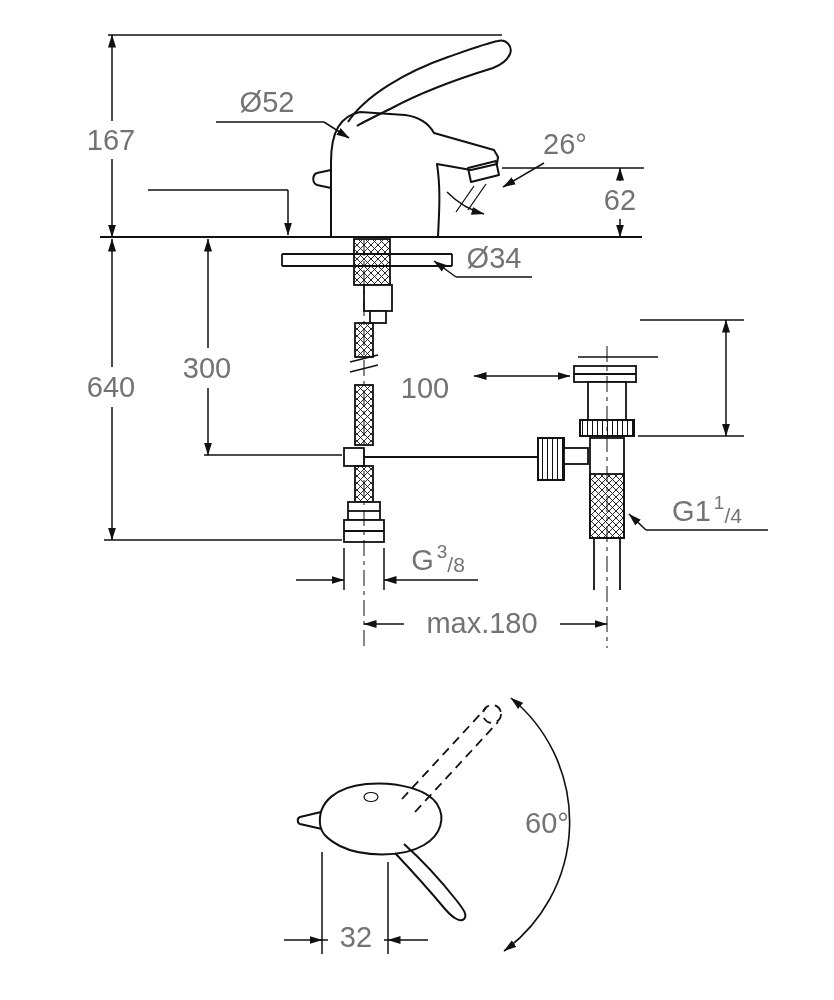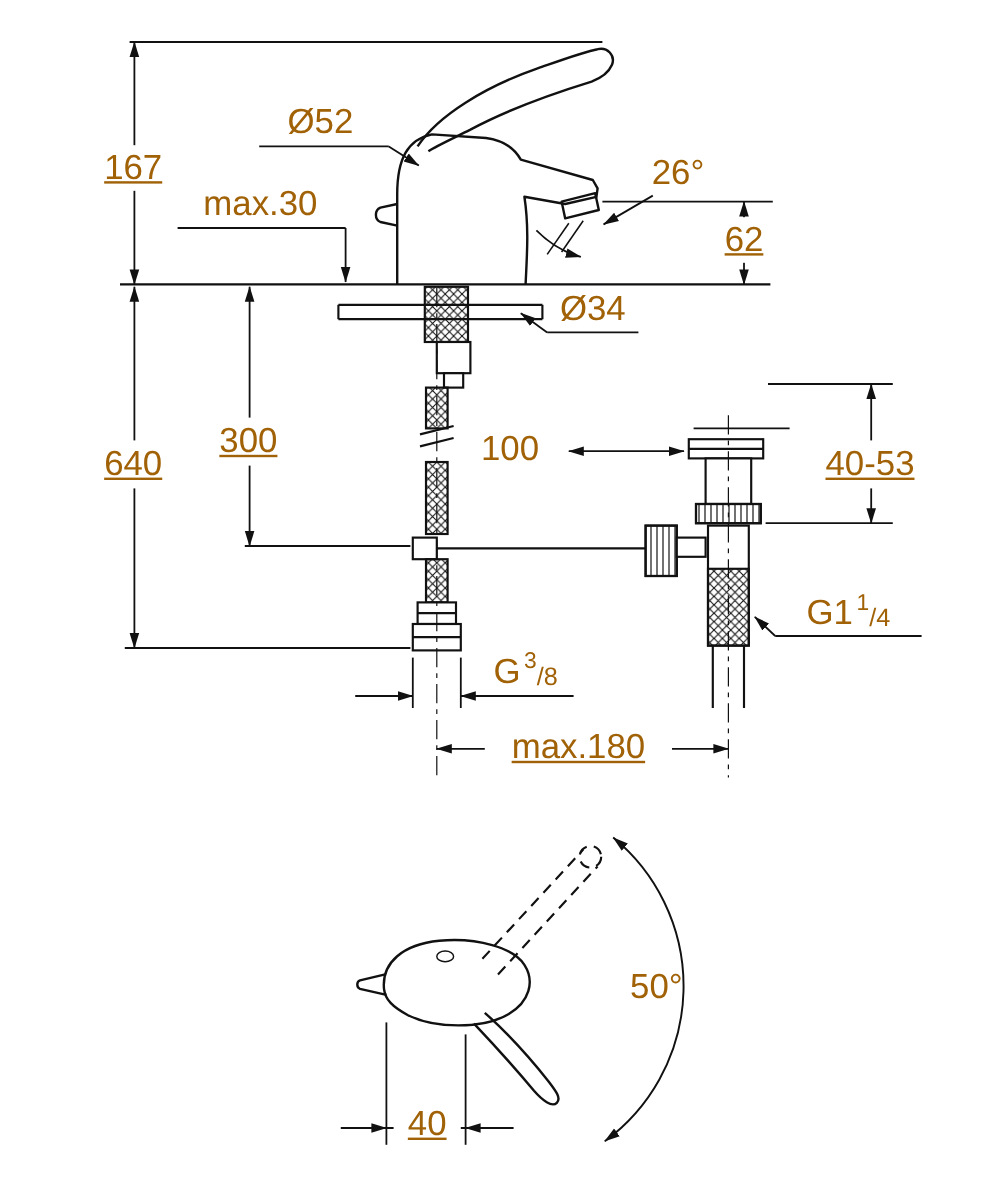--- a/index.html
+++ b/index.html
@@ -8,7 +8,7 @@
   .page { position:relative; width:834px; height:1000px; background:#fff; overflow:hidden; }
   .lw { position:absolute; left:0; top:0; width:834px; height:1000px; }
   .lbl { position:absolute; display:flex; align-items:center; justify-content:center;
-         font-size:29px; line-height:1; white-space:nowrap; color:#a16207; }
+         font-size:29px; line-height:1; white-space:nowrap; color:#737373; }
   .lbl.bg { background:#fff;text-decoration:underline; }
   .sup { font-size:19px; position:relative; top:-9px; margin-left:3px; }
   .sub { font-size:21px; position:relative; top:4px; }

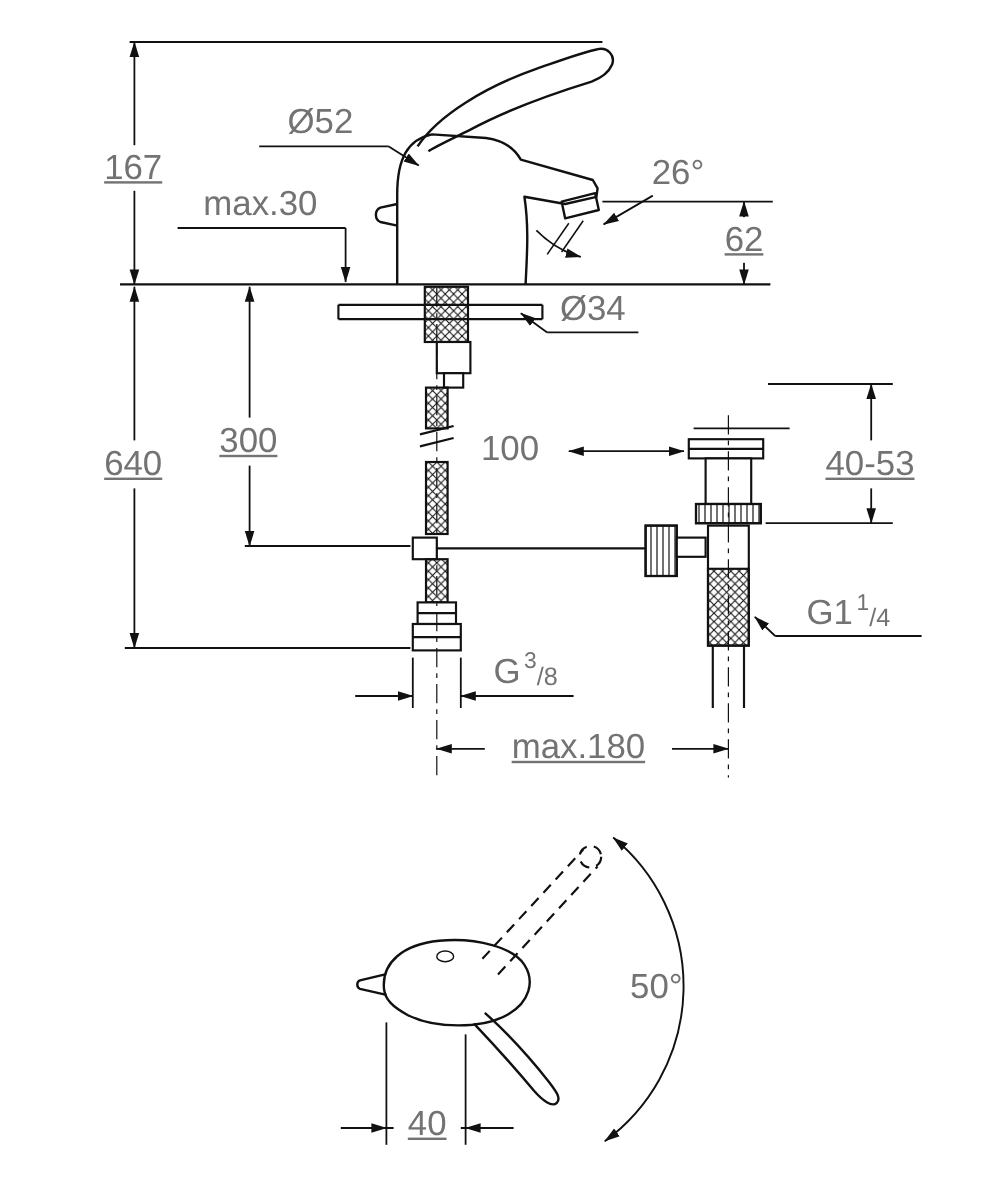--- a/index.html
+++ b/index.html
@@ -9,7 +9,7 @@
   .lw { position:absolute; left:0; top:0; width:834px; height:1000px; }
   .lbl { position:absolute; display:flex; align-items:center; justify-content:center;
          font-size:29px; line-height:1; white-space:nowrap; color:#737373; }
-  .lbl.bg { background:#fff;text-decoration:underline; }
+  .lbl.bg { background:#fff; }
   .sup { font-size:19px; position:relative; top:-9px; margin-left:3px; }
   .sub { font-size:21px; position:relative; top:4px; }
 </style>

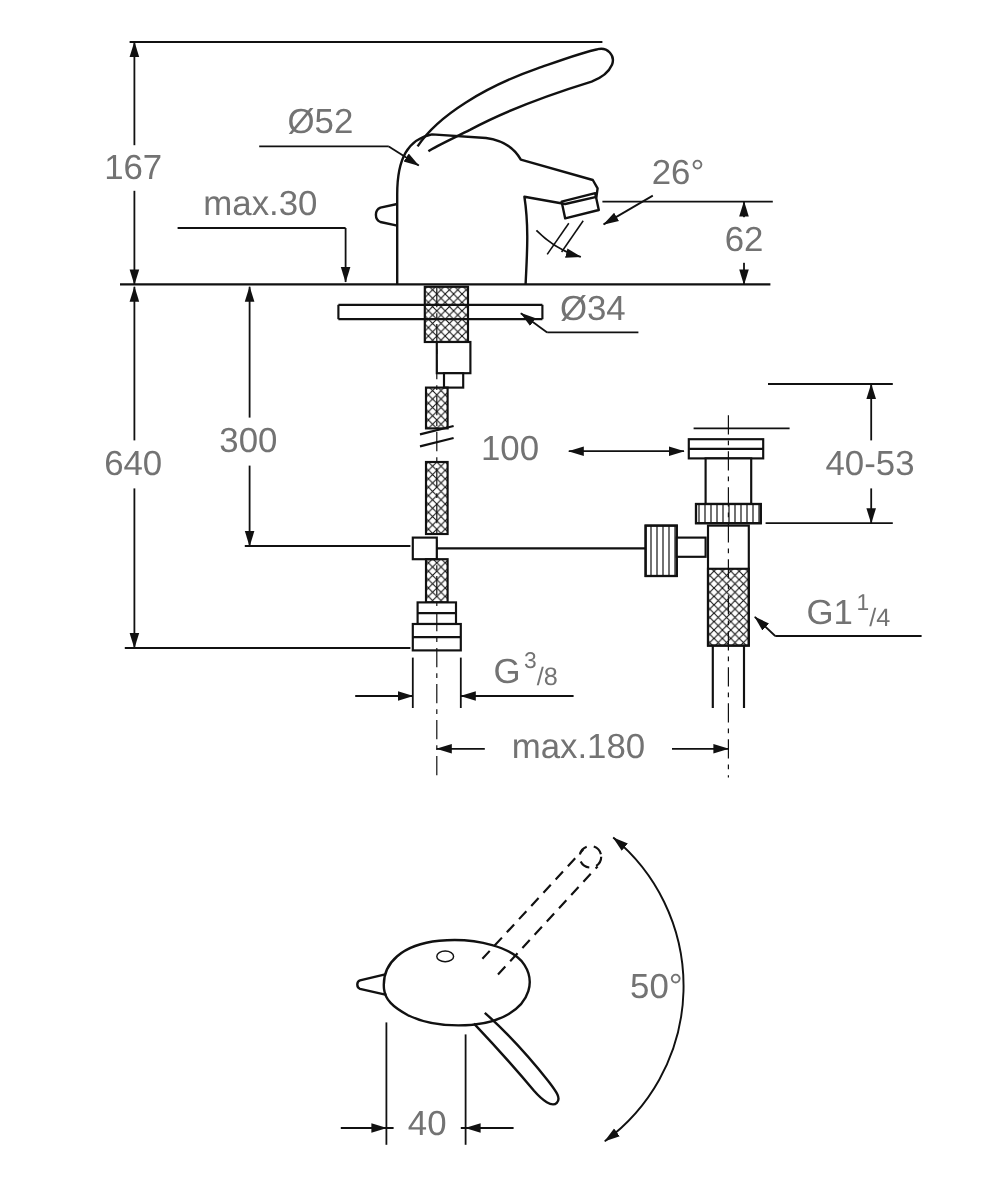--- a/index.html
+++ b/index.html
@@ -135,7 +135,6 @@
 
   <div class="lbl bg" style="left:80px;top:121px;width:62px;height:38px">167</div>
   <div class="lbl" style="left:210px;top:83px;width:114px;height:38px">Ø52</div>
-  <div class="lbl" style="left:146px;top:151px;width:142px;height:38px">max.30</div>
   <div class="lbl" style="left:528px;top:125px;width:74px;height:38px">26°</div>
   <div class="lbl bg" style="left:596px;top:181px;width:48px;height:38px">62</div>
   <div class="lbl" style="left:454px;top:239px;width:80px;height:38px">Ø34</div>

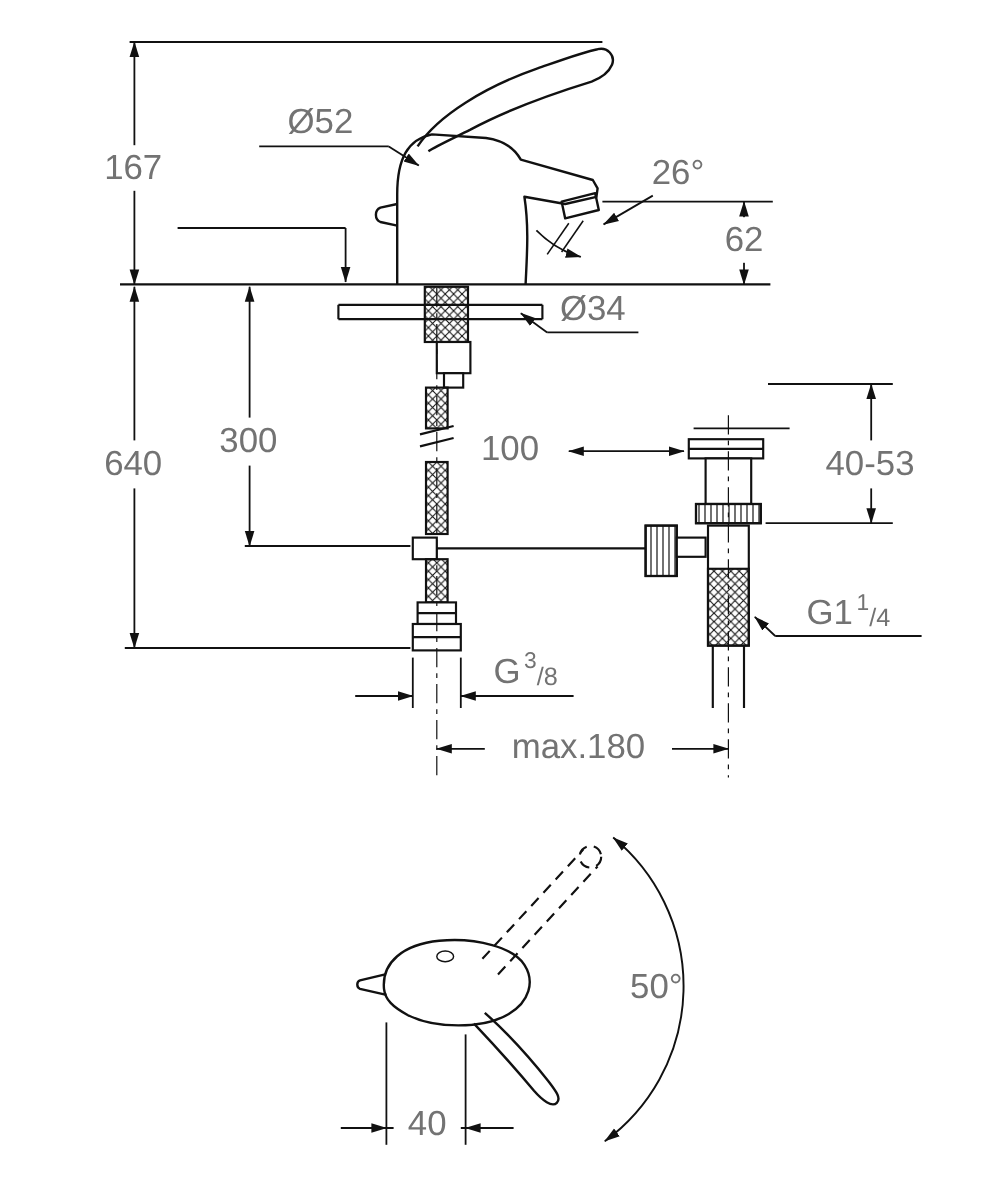--- a/index.html
+++ b/index.html
@@ -140,7 +140,7 @@
   <div class="lbl" style="left:454px;top:239px;width:80px;height:38px">Ø34</div>
   <div class="lbl bg" style="left:164px;top:348px;width:86px;height:40px">300</div>
   <div class="lbl bg" style="left:80px;top:367px;width:62px;height:40px">640</div>
-  <div class="lbl" style="left:394px;top:354px;width:62px;height:40px">100</div>
+  <div class="lbl" style="left:394px;top:368px;width:62px;height:40px">100</div>
   <div class="lbl bg" style="left:680px;top:367px;width:90px;height:40px">40-53</div>
   <div class="lbl" style="left:644px;top:491px;width:126px;height:40px">
     <span>G1</span>

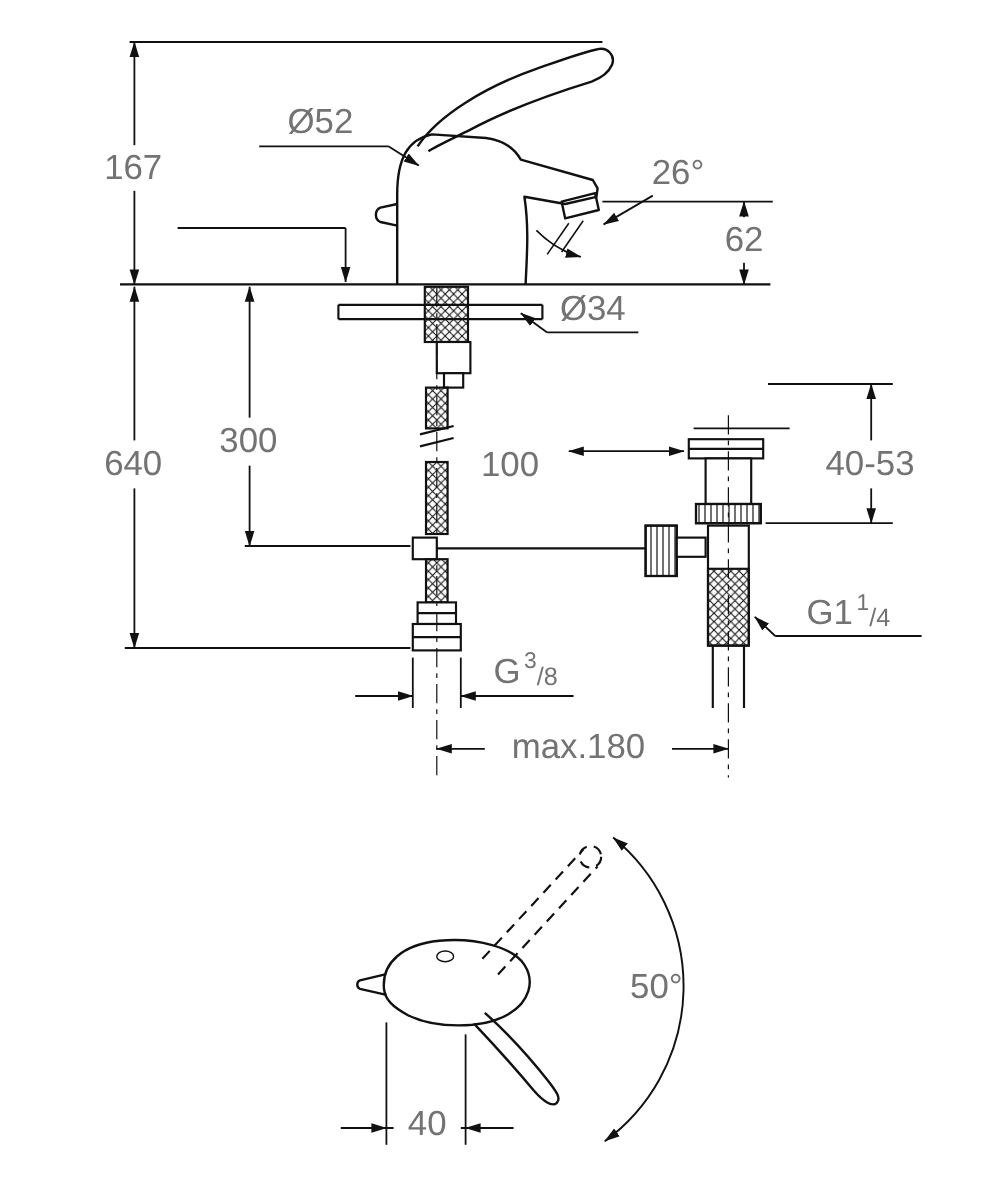--- a/index.html
+++ b/index.html
@@ -141,7 +141,6 @@
   <div class="lbl bg" style="left:164px;top:348px;width:86px;height:40px">300</div>
   <div class="lbl bg" style="left:80px;top:367px;width:62px;height:40px">640</div>
   <div class="lbl" style="left:394px;top:368px;width:62px;height:40px">100</div>
-  <div class="lbl bg" style="left:680px;top:367px;width:90px;height:40px">40-53</div>
   <div class="lbl" style="left:644px;top:491px;width:126px;height:40px">
     <span>G1</span>
       <span class="sup">1</span>

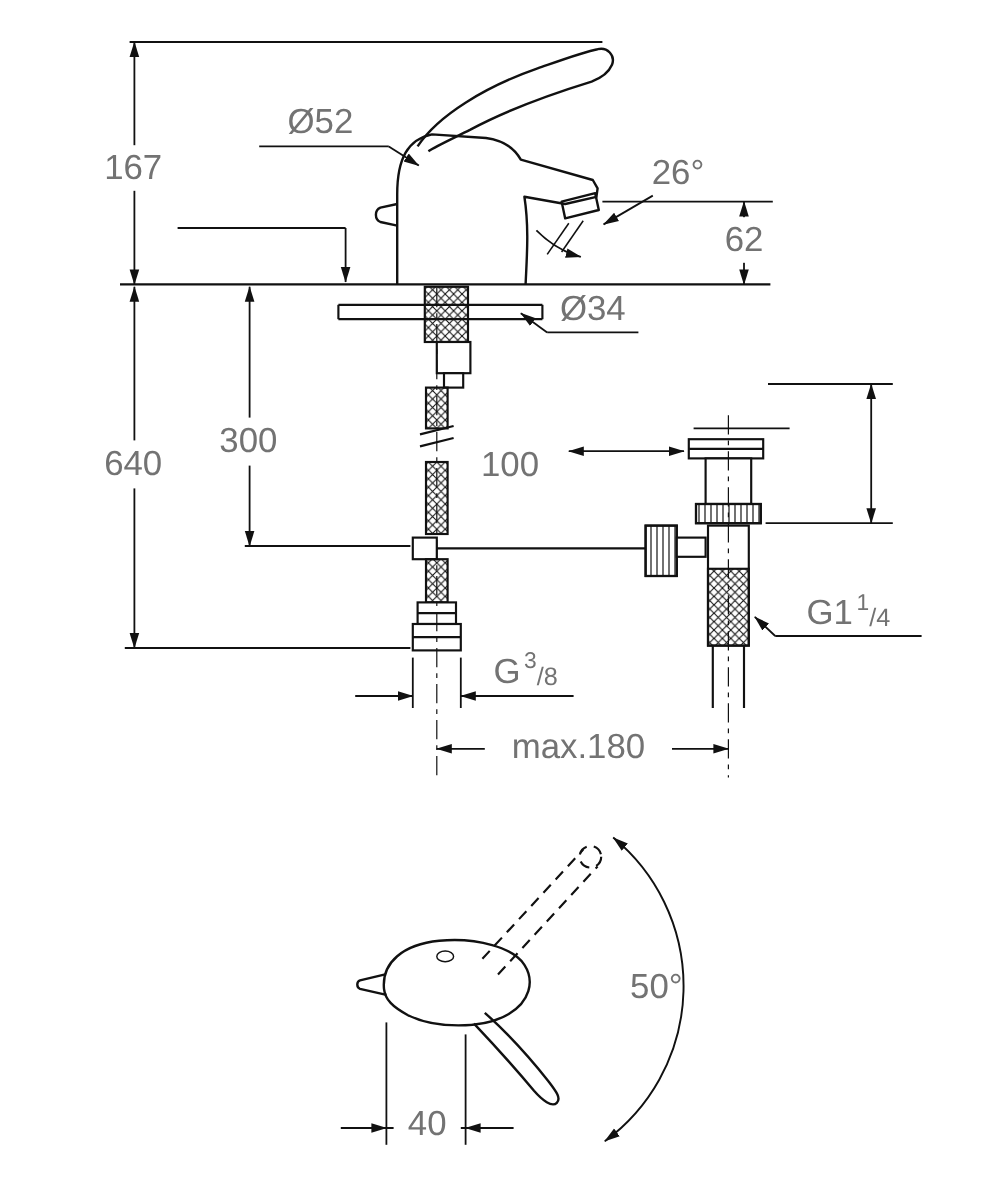--- a/index.html
+++ b/index.html
@@ -152,7 +152,7 @@
       <span class="sub">/8</span>
   </div>
   <div class="lbl bg" style="left:404px;top:603px;width:156px;height:40px">max.180</div>
-  <div class="lbl" style="left:512px;top:803px;width:70px;height:40px">50°</div>
+  <div class="lbl" style="left:512px;top:803px;width:70px;height:40px">60°</div>
   <div class="lbl bg" style="left:328px;top:917px;width:56px;height:40px">40</div>
 
 </div>

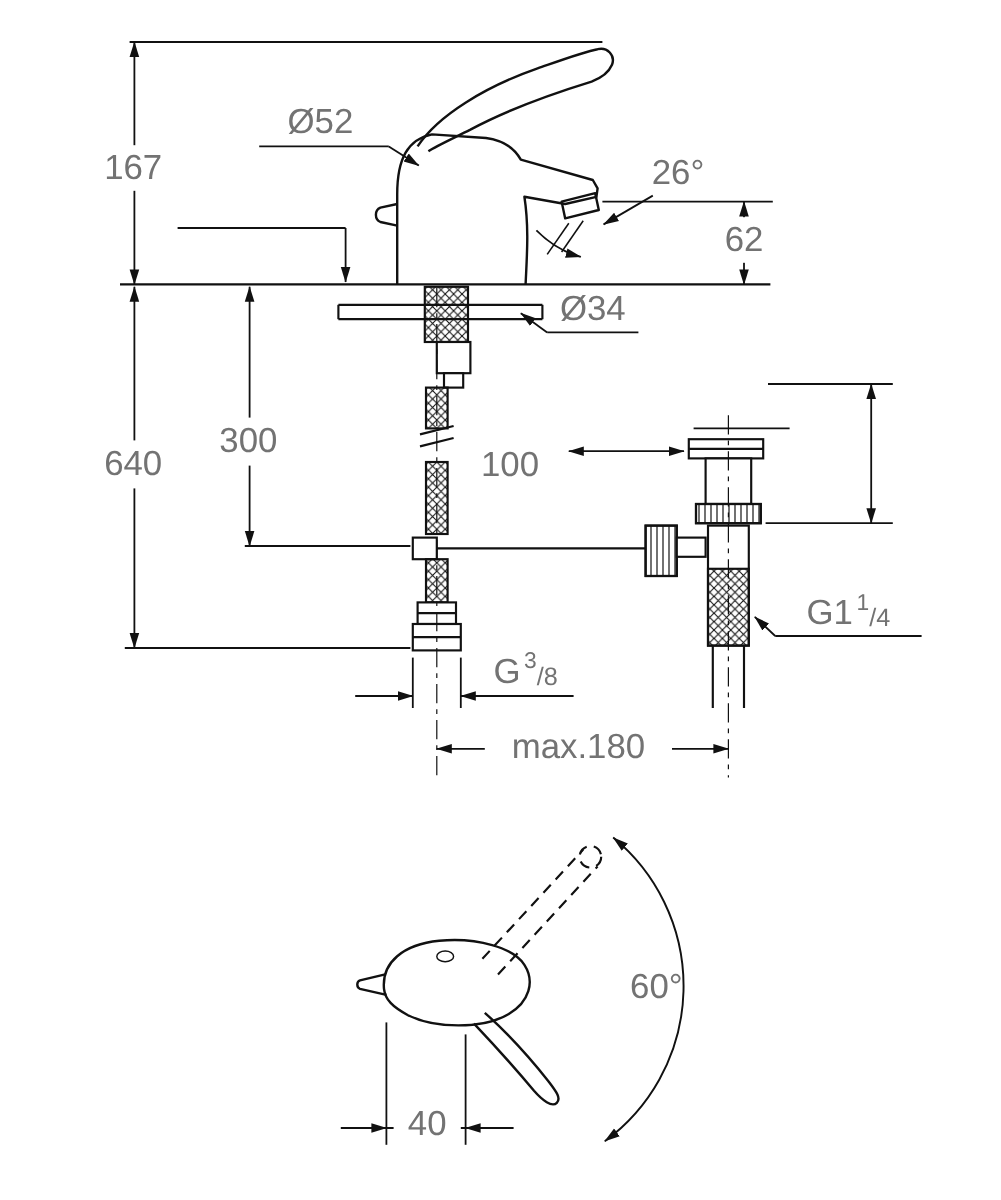--- a/index.html
+++ b/index.html
@@ -153,7 +153,7 @@
   </div>
   <div class="lbl bg" style="left:404px;top:603px;width:156px;height:40px">max.180</div>
   <div class="lbl" style="left:512px;top:803px;width:70px;height:40px">60°</div>
-  <div class="lbl bg" style="left:328px;top:917px;width:56px;height:40px">40</div>
+  <div class="lbl bg" style="left:328px;top:917px;width:56px;height:40px">32</div>
 
 </div>
 

